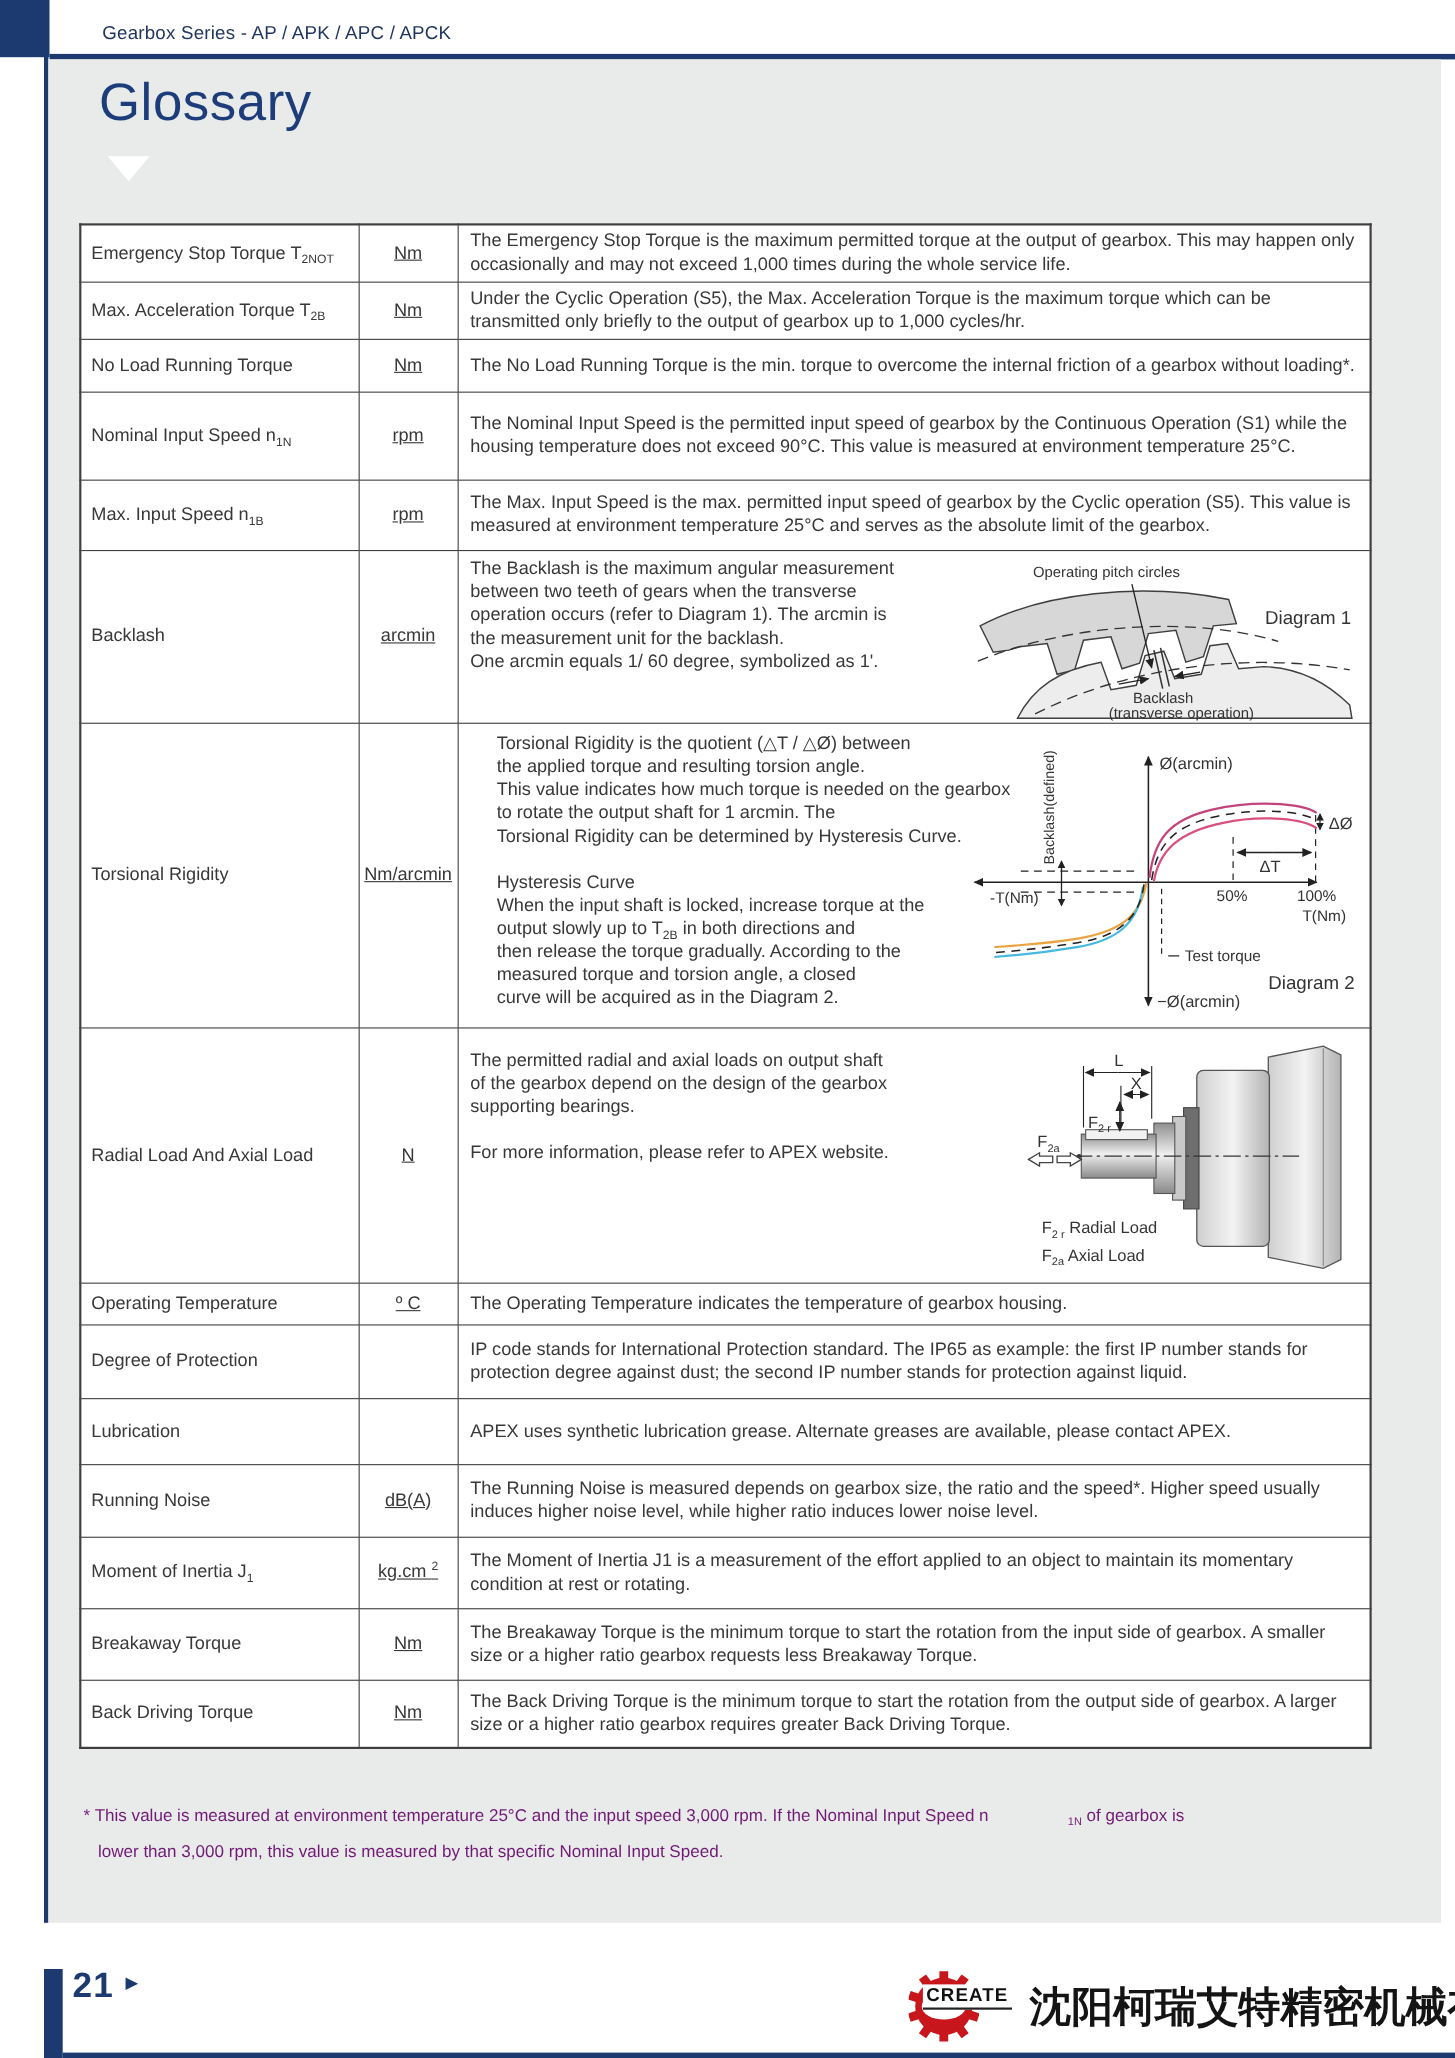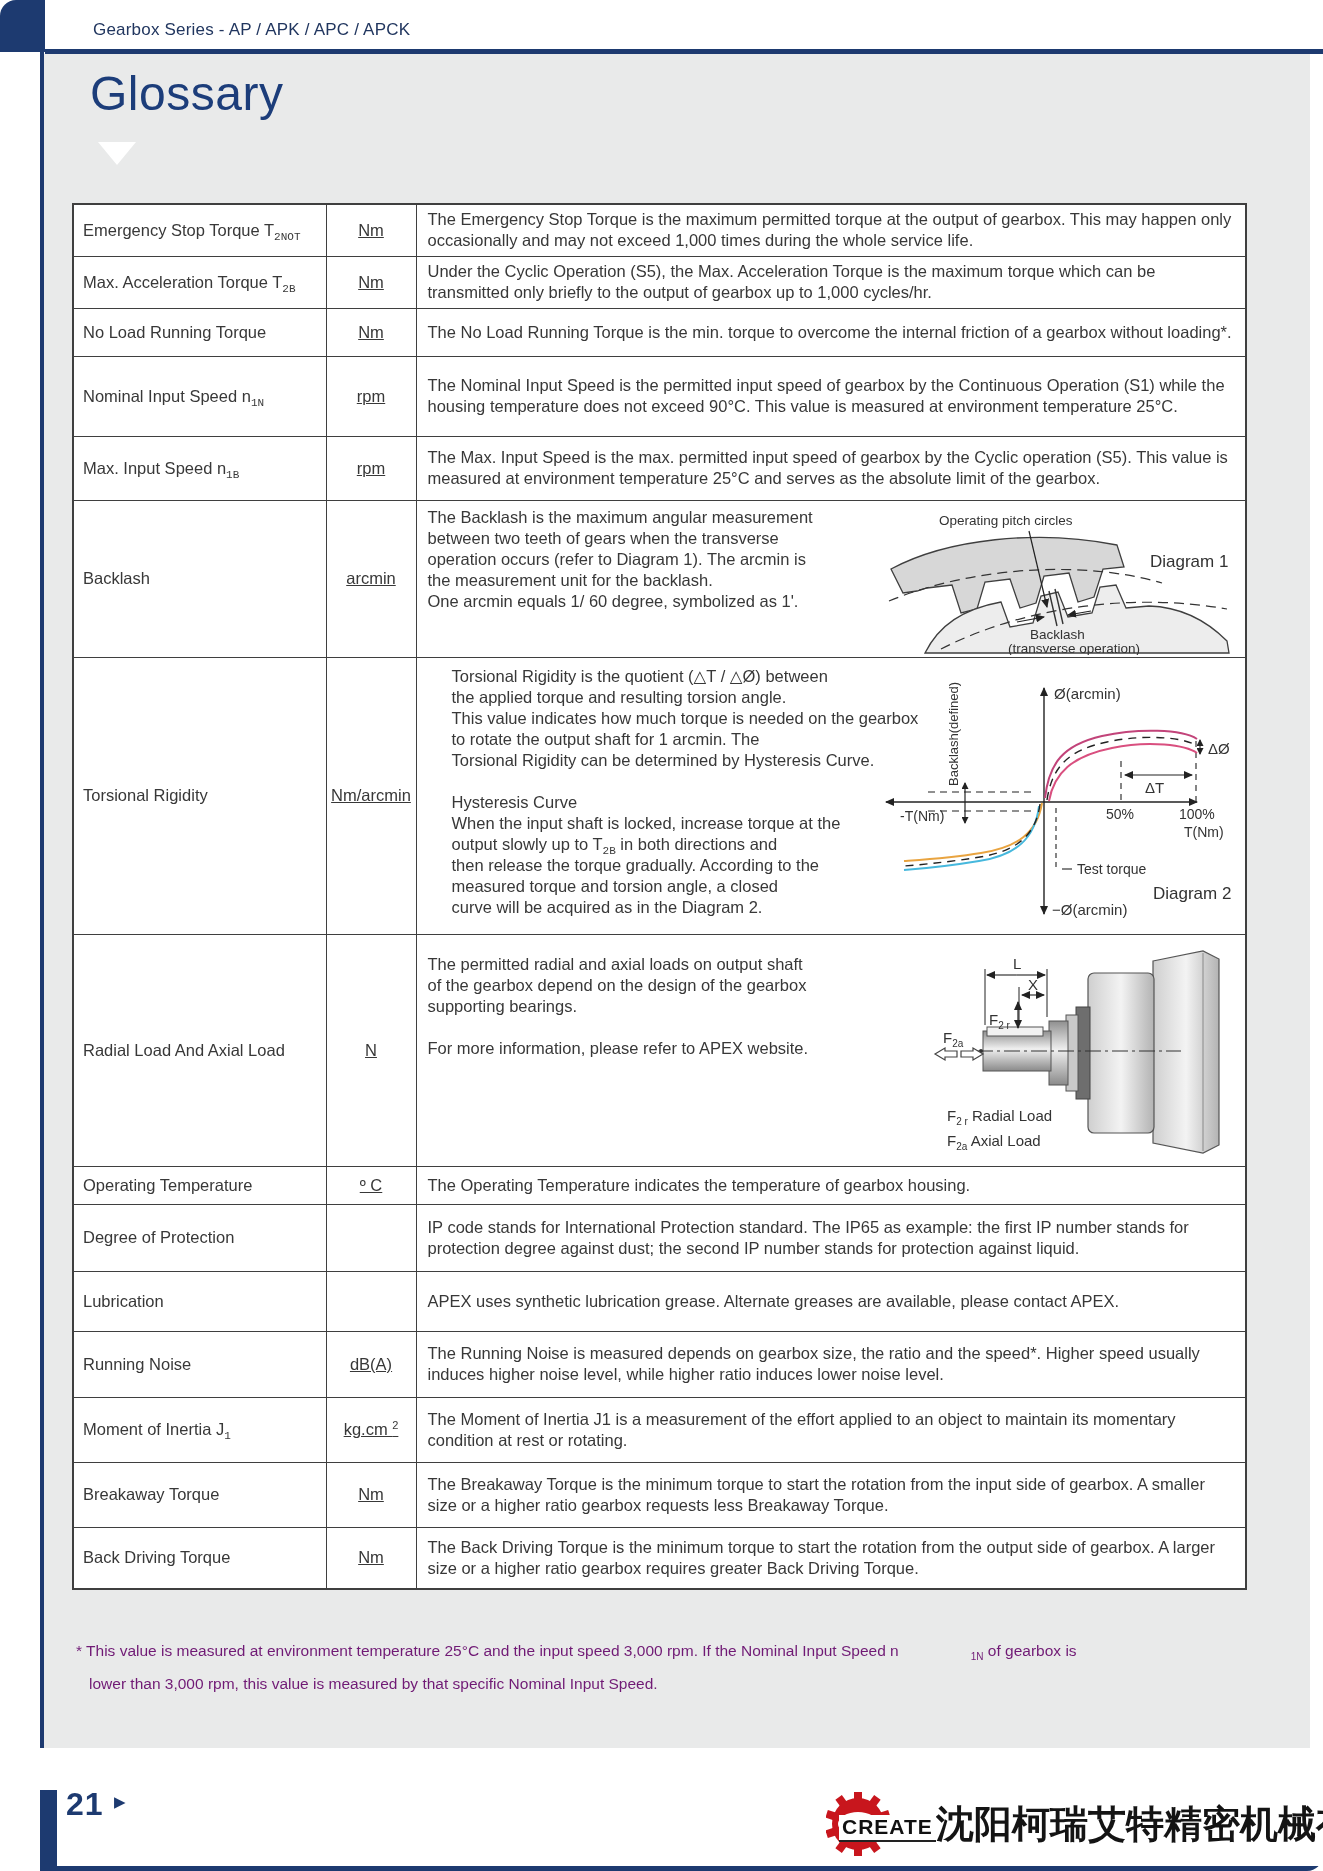--- a/index.html
+++ b/index.html
@@ -4,7 +4,7 @@
 <style>
   html,body{margin:0;padding:0;background:#fff;}
   .page{position:relative;width:1323px;height:1871px;background:#ffffff;overflow:hidden;
-        font-family:"Liberation Sans","DejaVu Sans",sans-serif;color:#383838;border-radius:16px;}
+        font-family:"Liberation Sans","DejaVu Sans",sans-serif;color:#383838;}
 
   
   .corner-block{position:absolute;left:0;top:0;width:45px;height:52px;background:#1d3a70;}

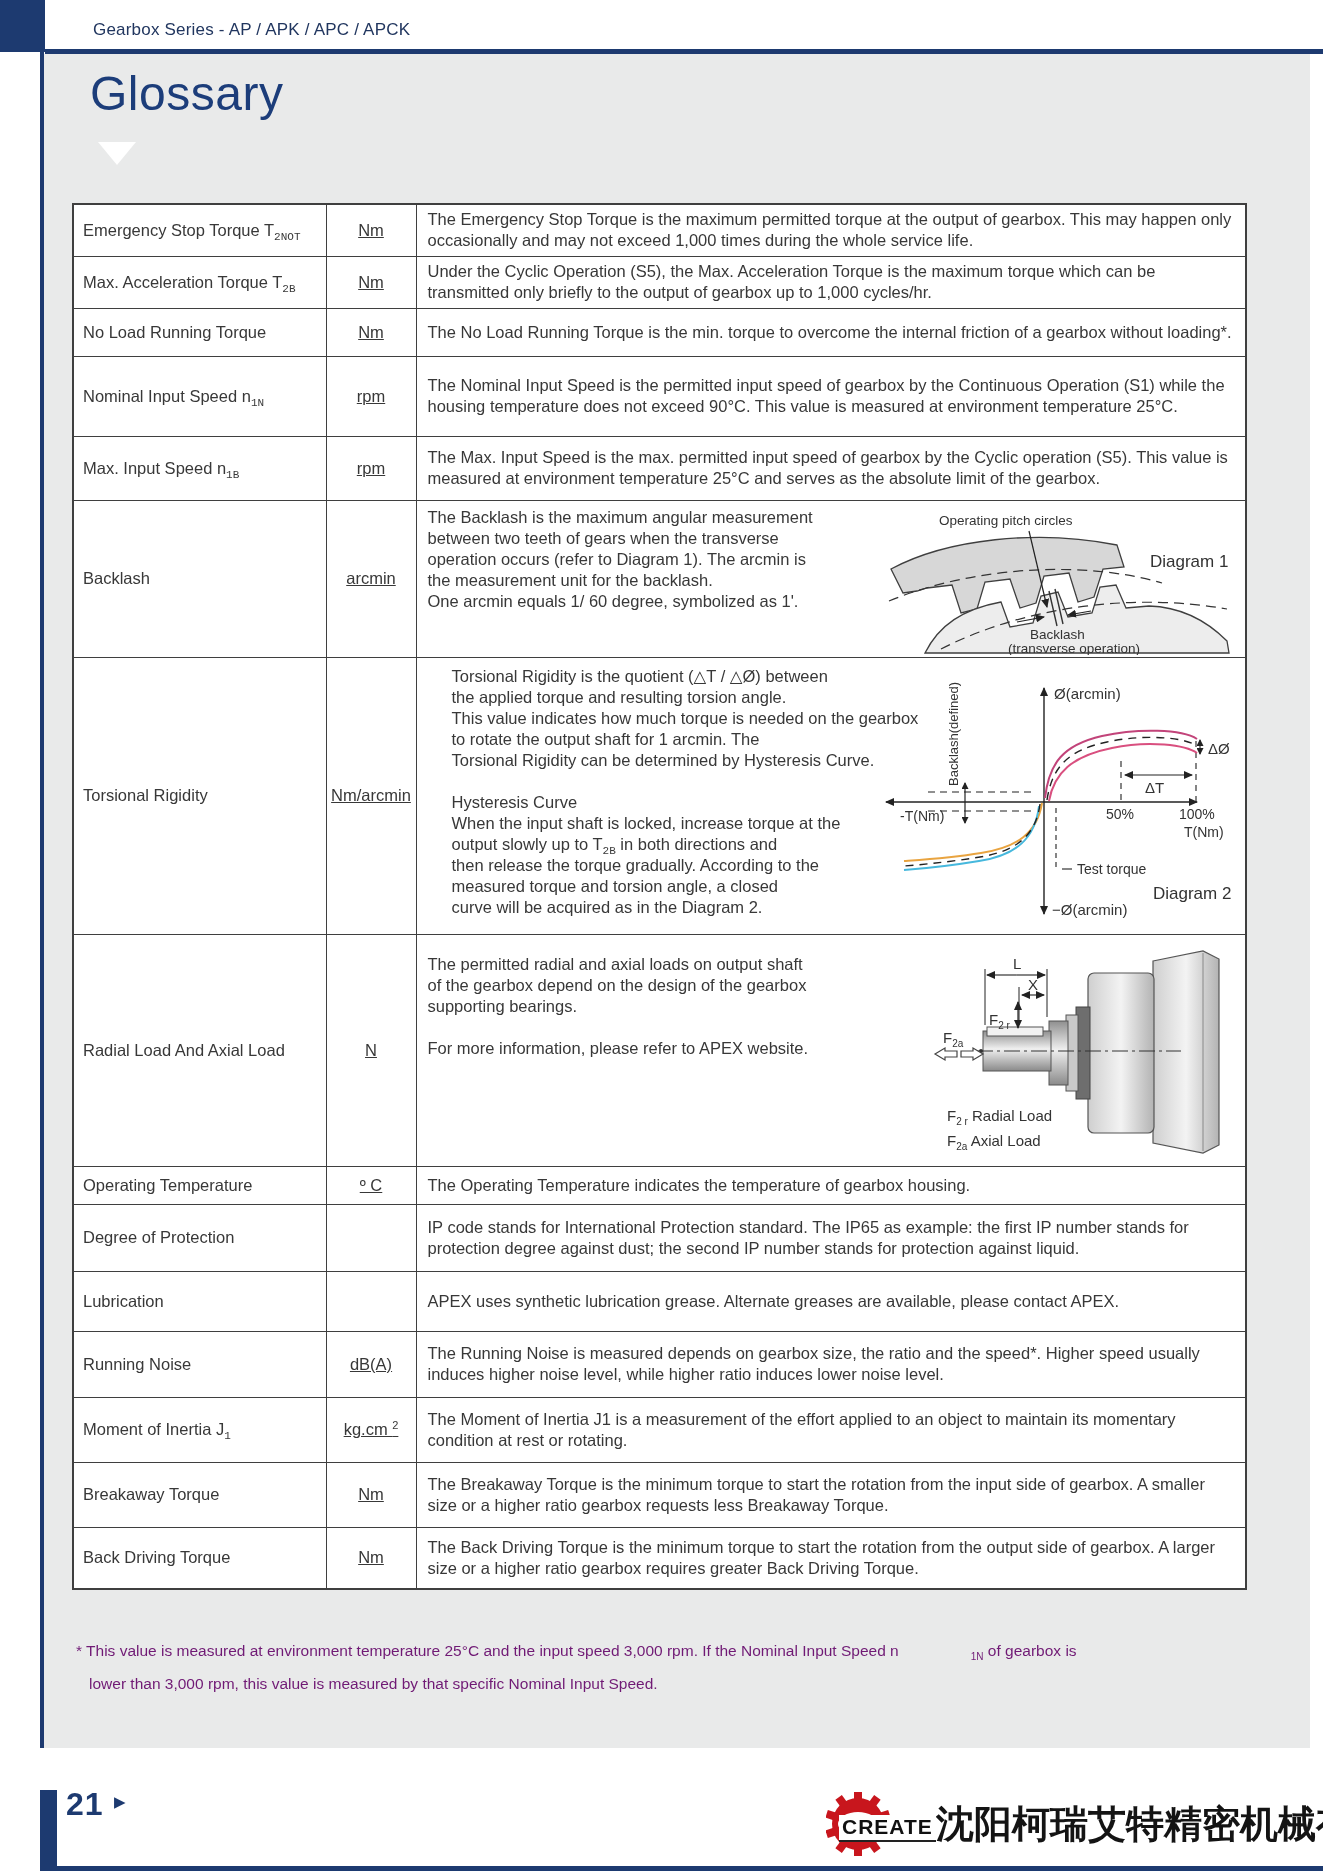--- a/index.html
+++ b/index.html
@@ -25,7 +25,7 @@
   td.t-unit{text-align:center;vertical-align:middle;padding:0 2px;text-decoration:underline;}
   td.t-desc{padding:3px 8px 3px 11px;vertical-align:middle;line-height:21px;position:relative;}
   .desc-text{white-space:pre-line;}
-  .glossary-table sub{font-size:11px;line-height:0;font-family:Liberation Mono, monospace;}
+  .glossary-table sub{font-size:11px;line-height:0;}
   .glossary-table sup{font-size:11px;line-height:0;}
   tr.row-diagram td.t-desc{vertical-align:top;}
   tr.row-backlash .desc-text{width:450px;padding-top:3px;}

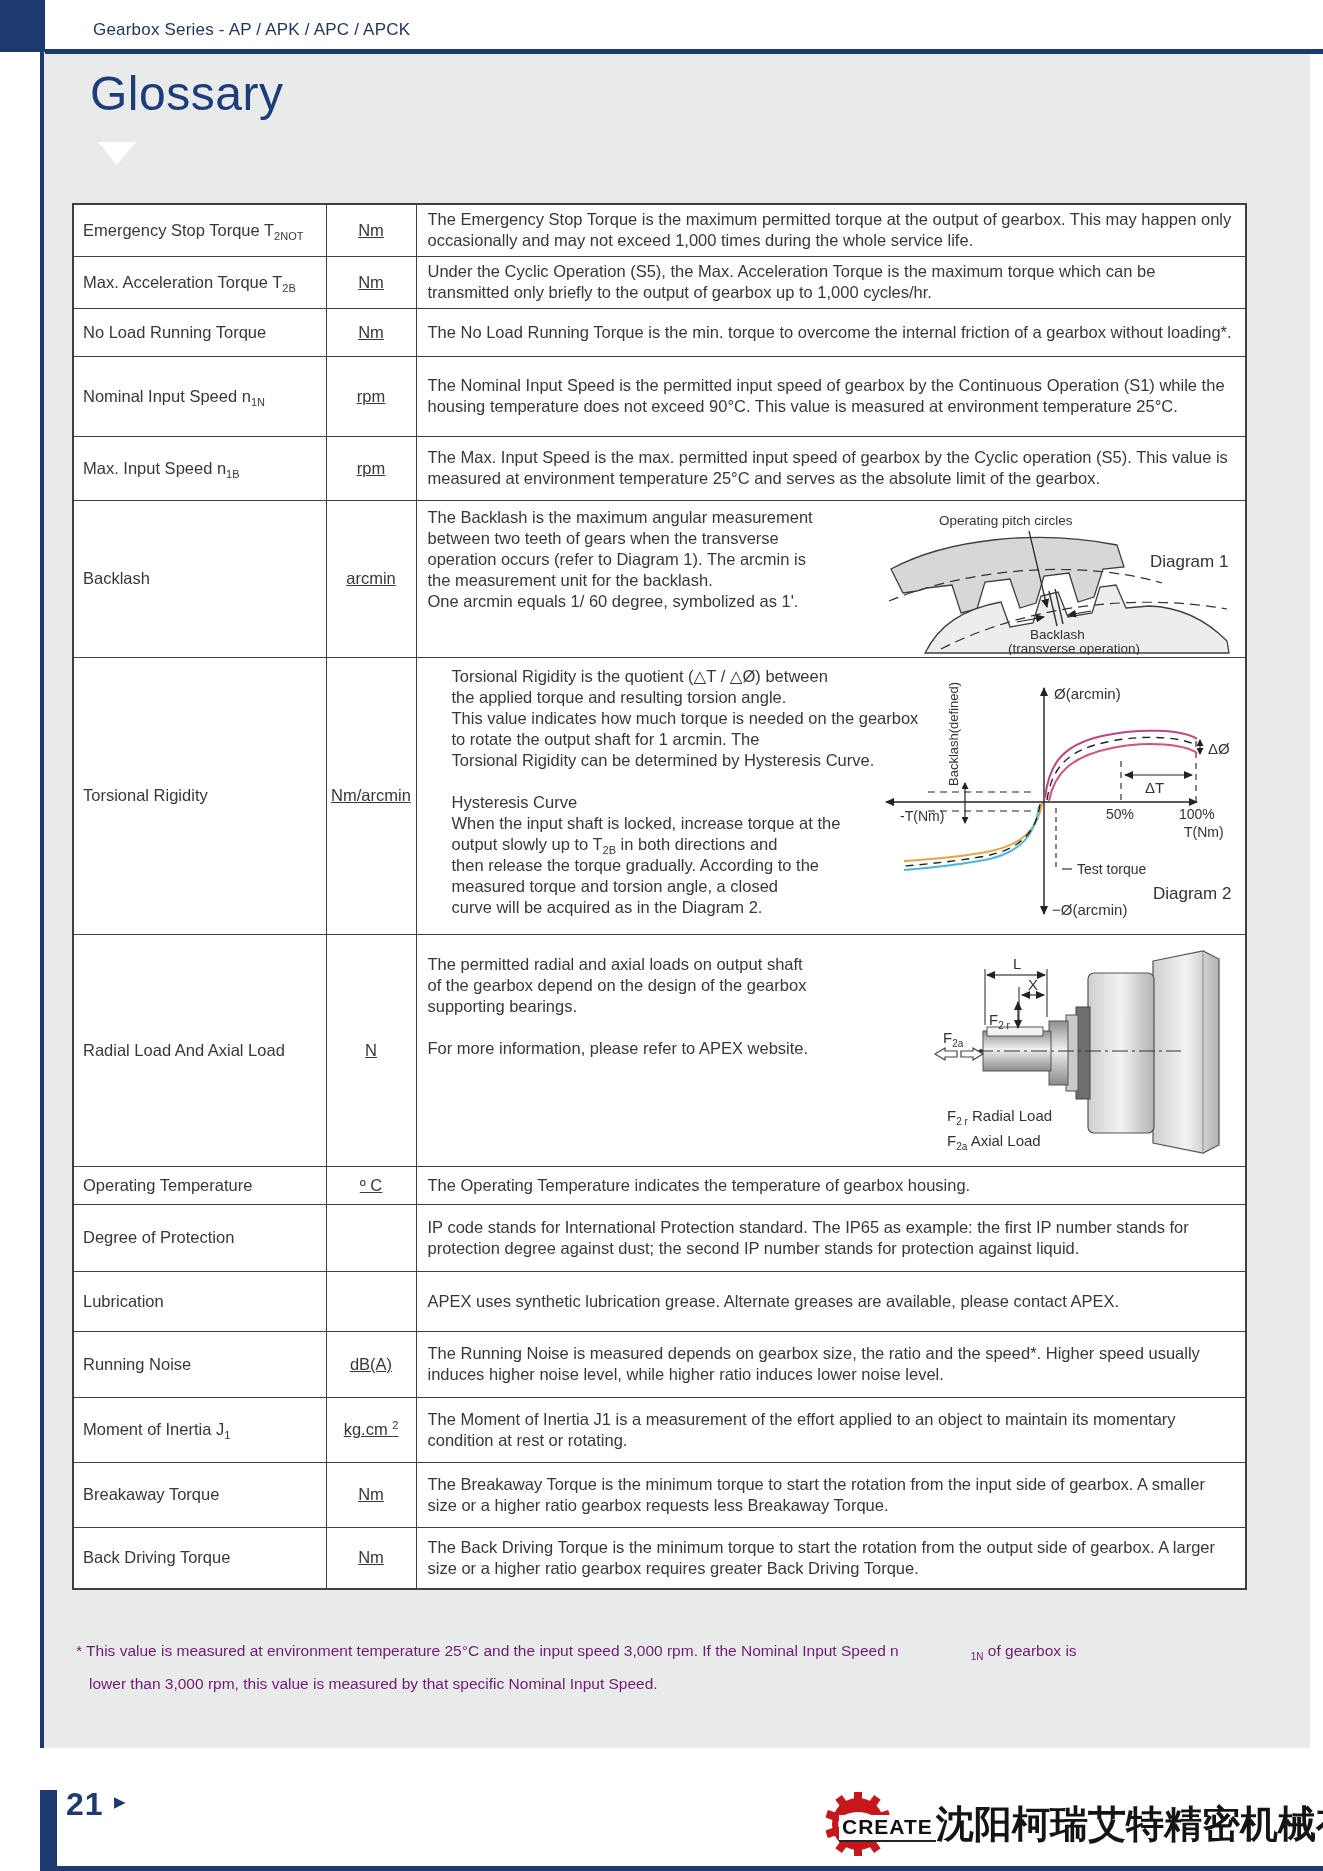--- a/index.html
+++ b/index.html
@@ -51,8 +51,8 @@
 
   .logo-wrap{position:absolute;left:826px;top:1792px;display:flex;align-items:center;}
   .gear-box{position:relative;width:64px;height:64px;flex:0 0 auto;}
-  .logo-create{position:absolute;left:13px;top:23px;background:#ffffff;color:#111;
-      font-weight:bold;font-size:21px;letter-spacing:1px;padding:0 3px 1px 3px;border-bottom:2px solid #222;white-space:nowrap;}
+  .logo-create{position:absolute;left:13px;top:12px;background:#ffffff;color:#111;
+      font-weight:bold;font-size:17px;letter-spacing:1px;padding:0 3px 1px 3px;border-bottom:2px solid #222;white-space:nowrap;}
   .company-name{font-weight:bold;color:#141414;font-size:38px;margin-left:46px;white-space:nowrap;
       font-family:"DejaVu Sans","Liberation Sans",sans-serif;}
 </style>

